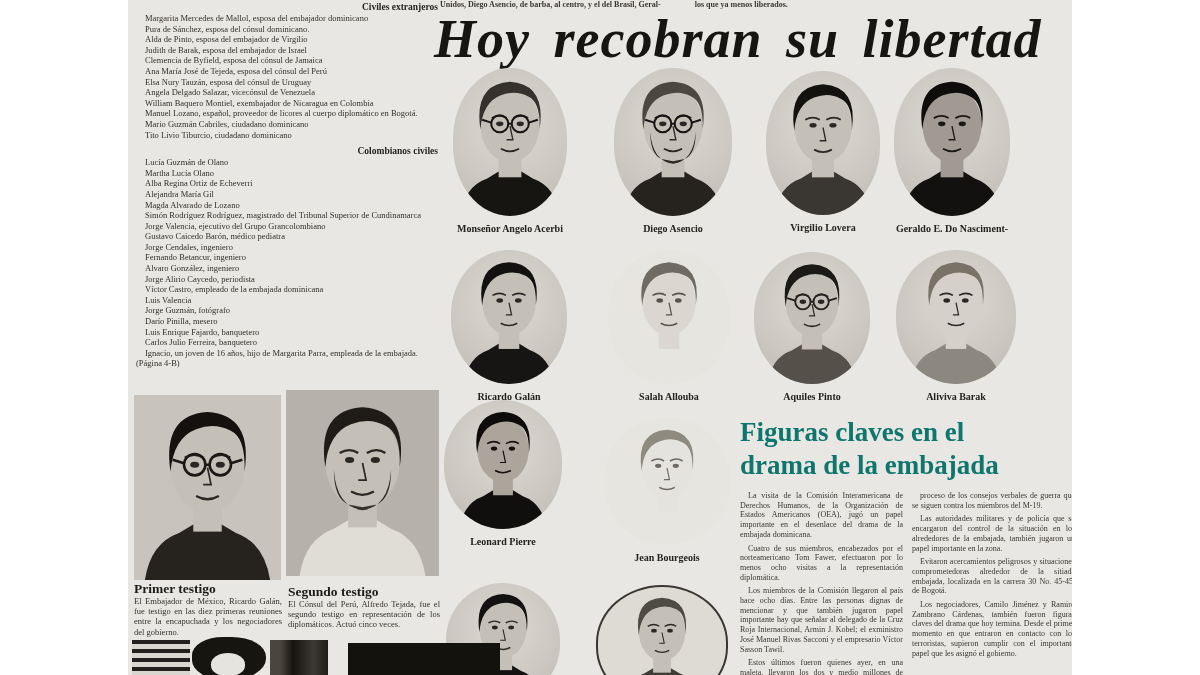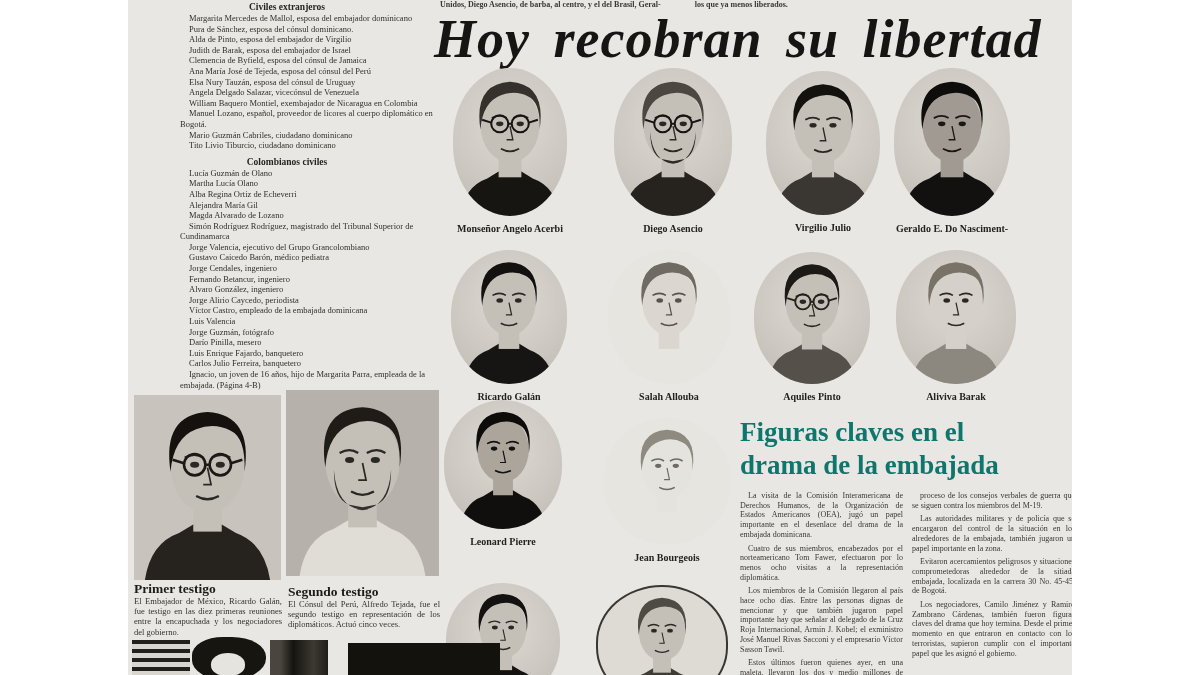--- a/index.html
+++ b/index.html
@@ -7,7 +7,7 @@
   #paper{position:absolute;left:128px;top:0;width:944px;height:675px;background:#e9e7e3;overflow:hidden;color:#201e1b;}
   
   #lists{position:absolute;left:8px;top:2px;width:302px;}
-  .list-heading{font-weight:bold;text-align:center;font-size:9.5px;margin:0 0 1px 0;color:#262420;}
+  .list-heading{font-weight:bold;text-align:right;font-size:9.5px;margin:0 0 1px 0;color:#262420;}
   ul.names{list-style:none;margin:0;padding:0;font-size:8.5px;line-height:10.6px;color:#33302b;}
   ul.names li{text-indent:9px;margin-left:44px;}
   #list2-heading{margin-top:6px;}

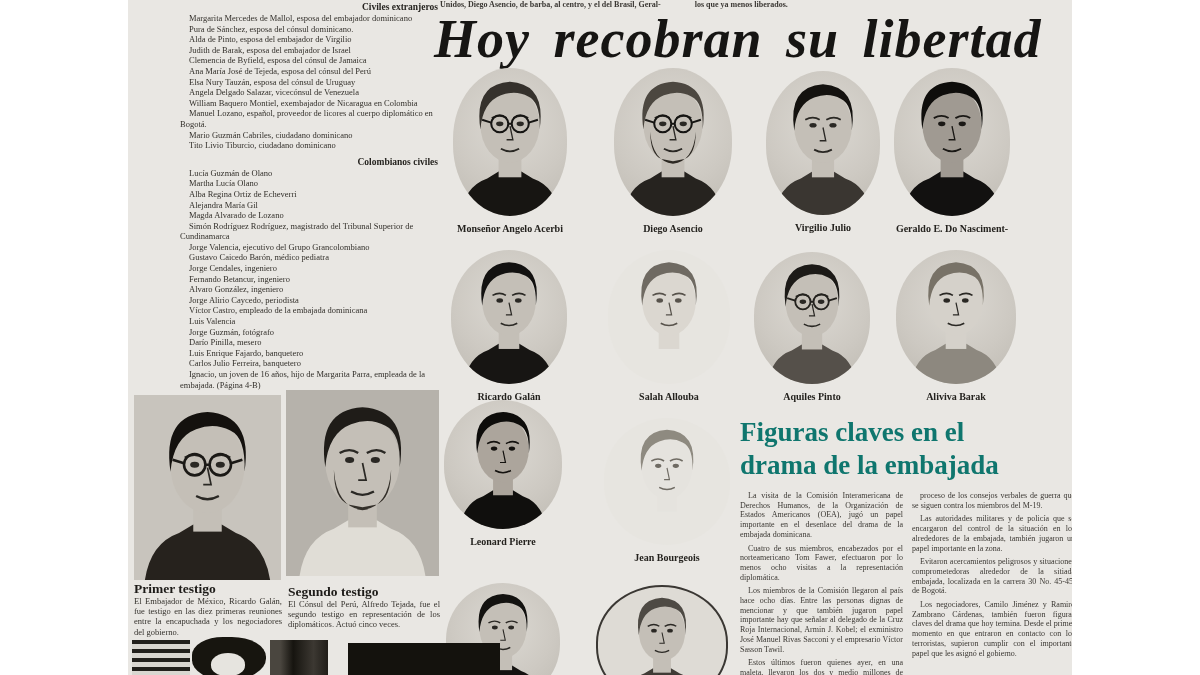--- a/index.html
+++ b/index.html
@@ -9,7 +9,7 @@
   #lists{position:absolute;left:8px;top:2px;width:302px;}
   .list-heading{font-weight:bold;text-align:right;font-size:9.5px;margin:0 0 1px 0;color:#262420;}
   ul.names{list-style:none;margin:0;padding:0;font-size:8.5px;line-height:10.6px;color:#33302b;}
-  ul.names li{text-indent:9px;margin-left:44px;}
+  ul.names li{text-indent:9px;}
   #list2-heading{margin-top:6px;}
   
   #top-strip{position:absolute;left:312px;top:0;width:620px;display:flex;gap:34px;font-weight:bold;

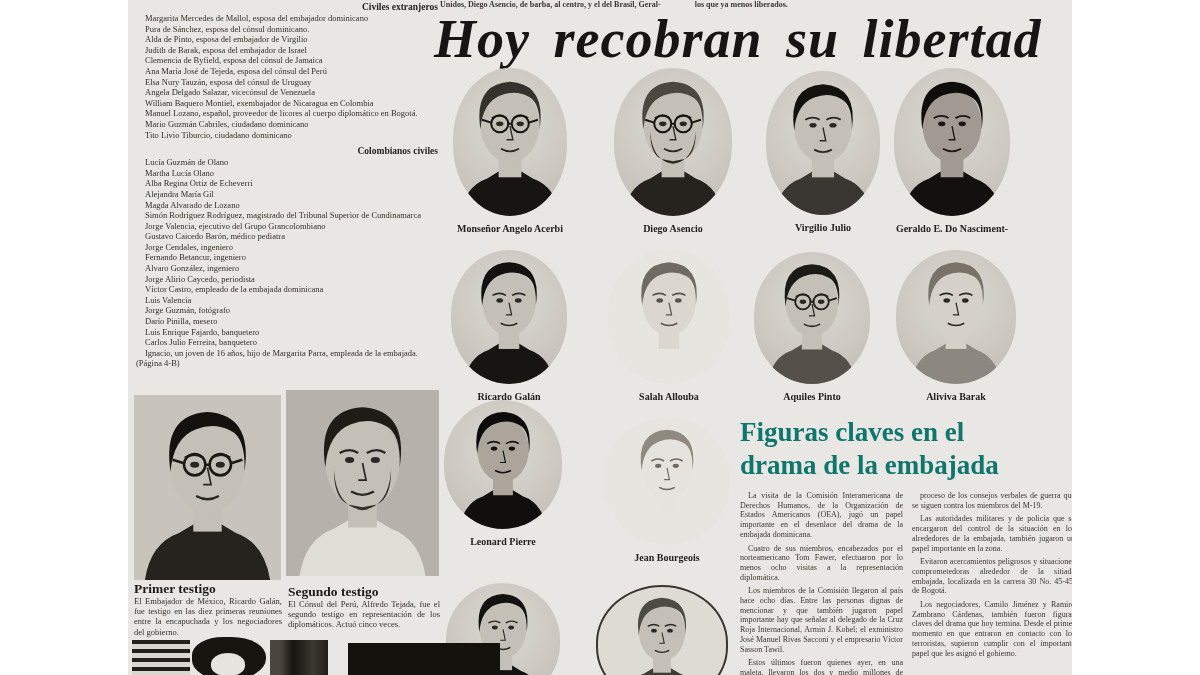--- a/index.html
+++ b/index.html
@@ -137,7 +137,7 @@
           <use href="#bust"></use>
         </svg>
       </div>
-    <div class="caption">Virgilio Julio</div>
+    <div class="caption">Virgilio Lovera</div>
   </div>
   <div class="cell" style="left:766px;top:68px;width:116px">
     <div class="photo" style="height:148px;--skin:#a09a92;--hair:#0e0d0b;--sh:#121110;--feat:#1a1815">

